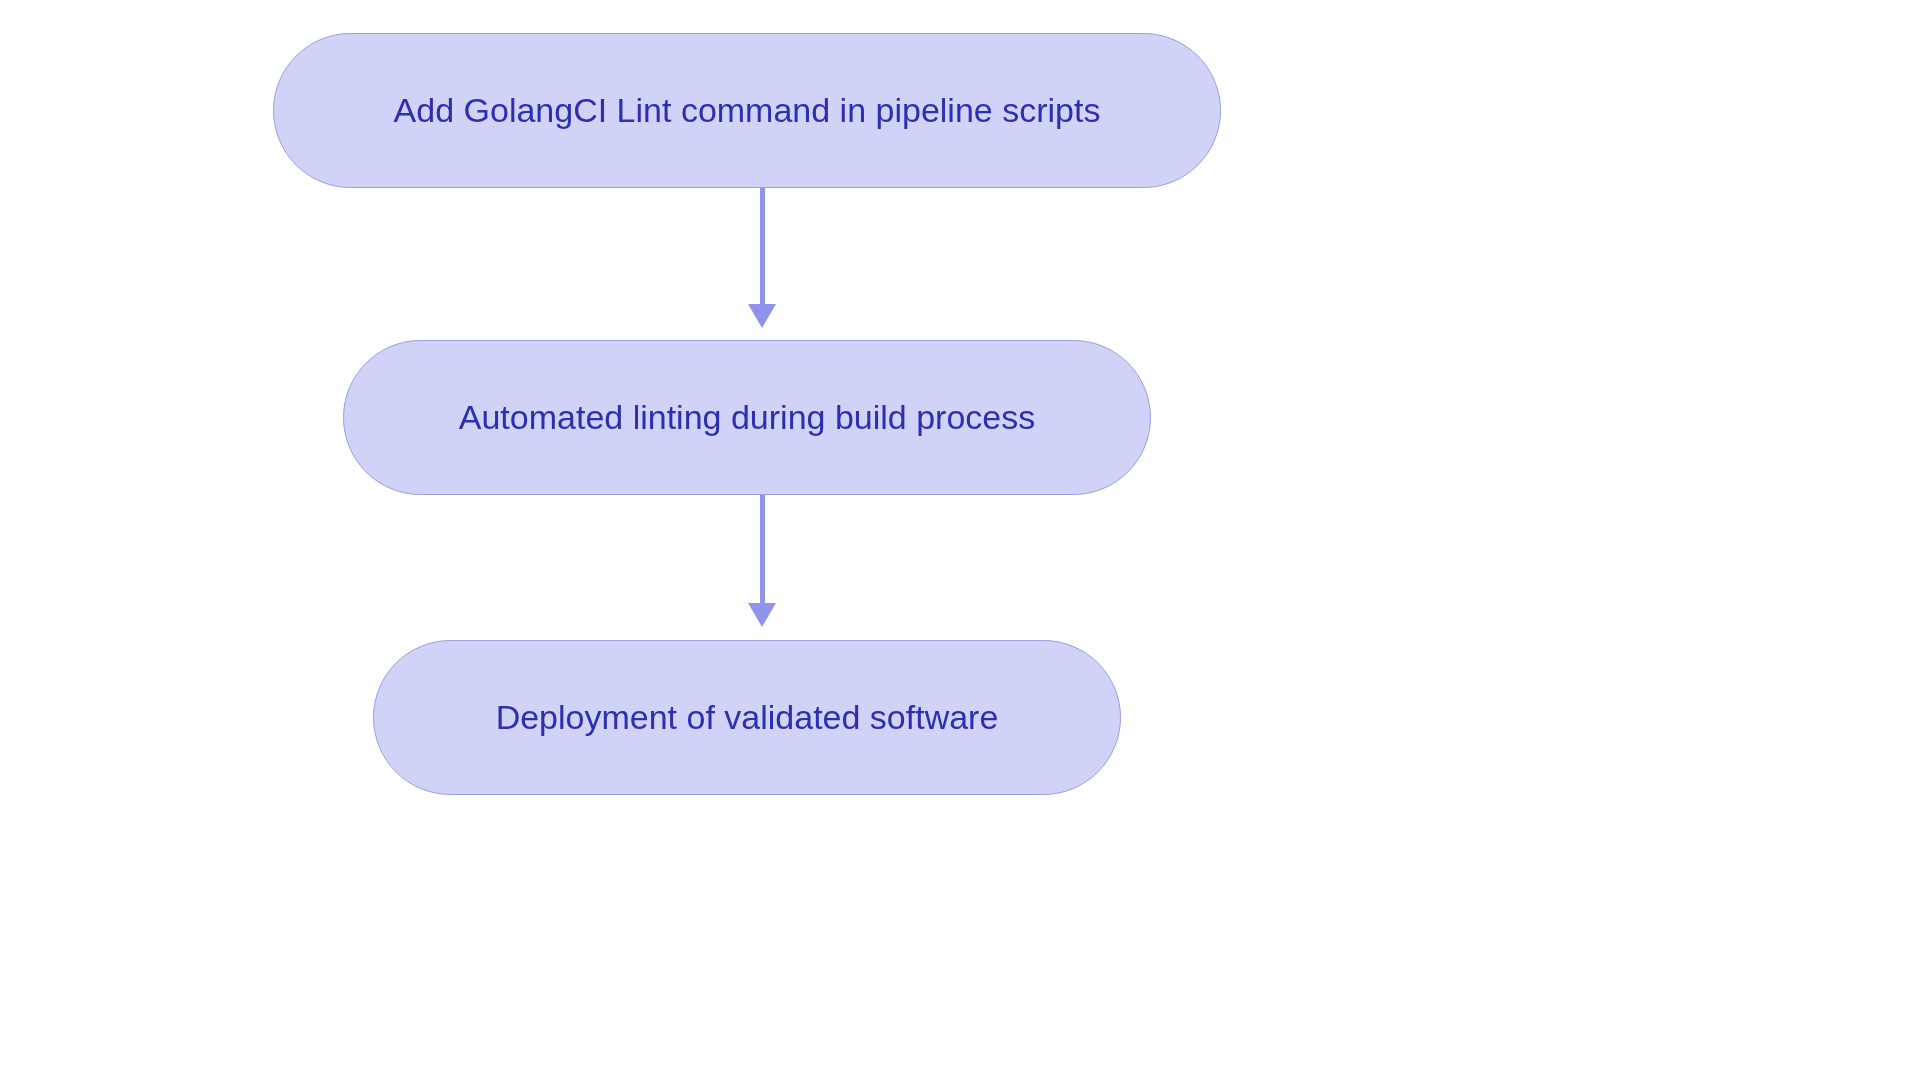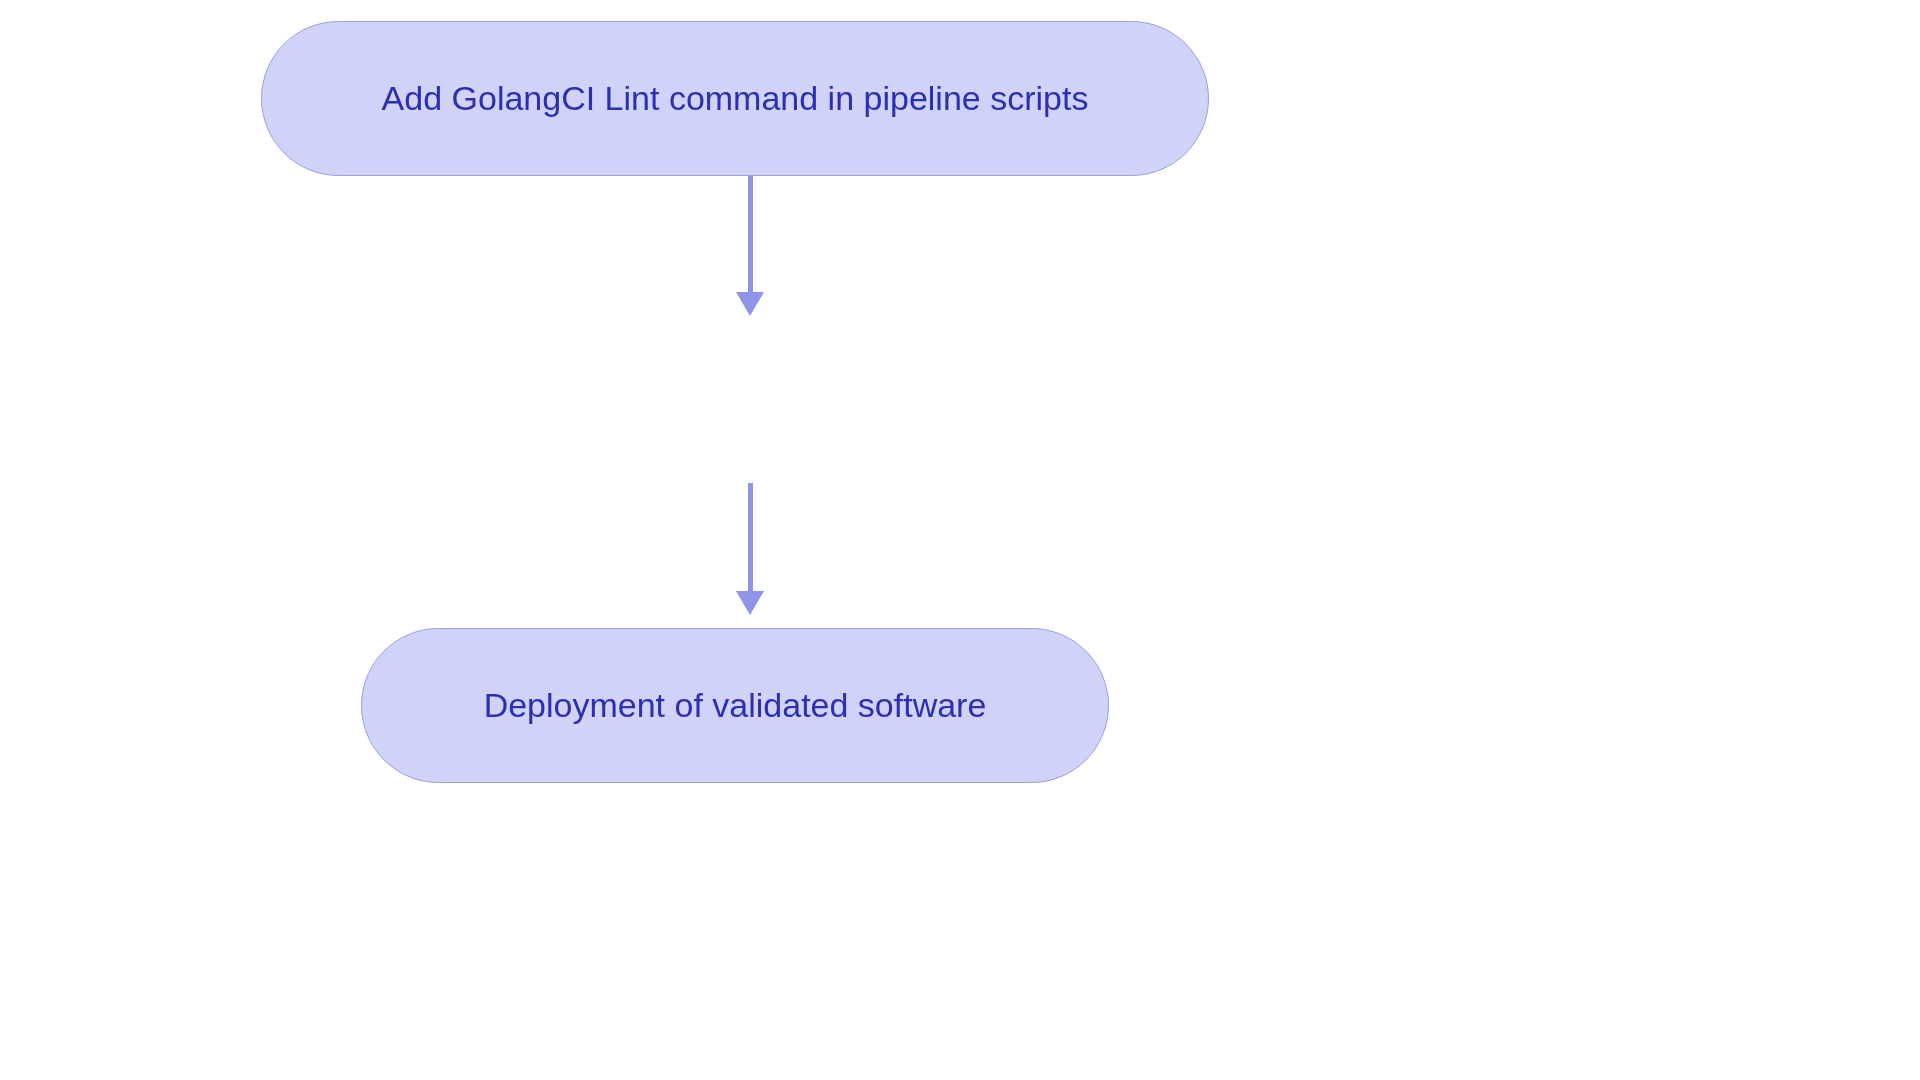--- a/index.html
+++ b/index.html
@@ -14,7 +14,7 @@
     position: relative;
     width: 1536px;
     height: 816px;
-    margin: 0;
+    margin: 12px;
   }
   .node {
     position: absolute;

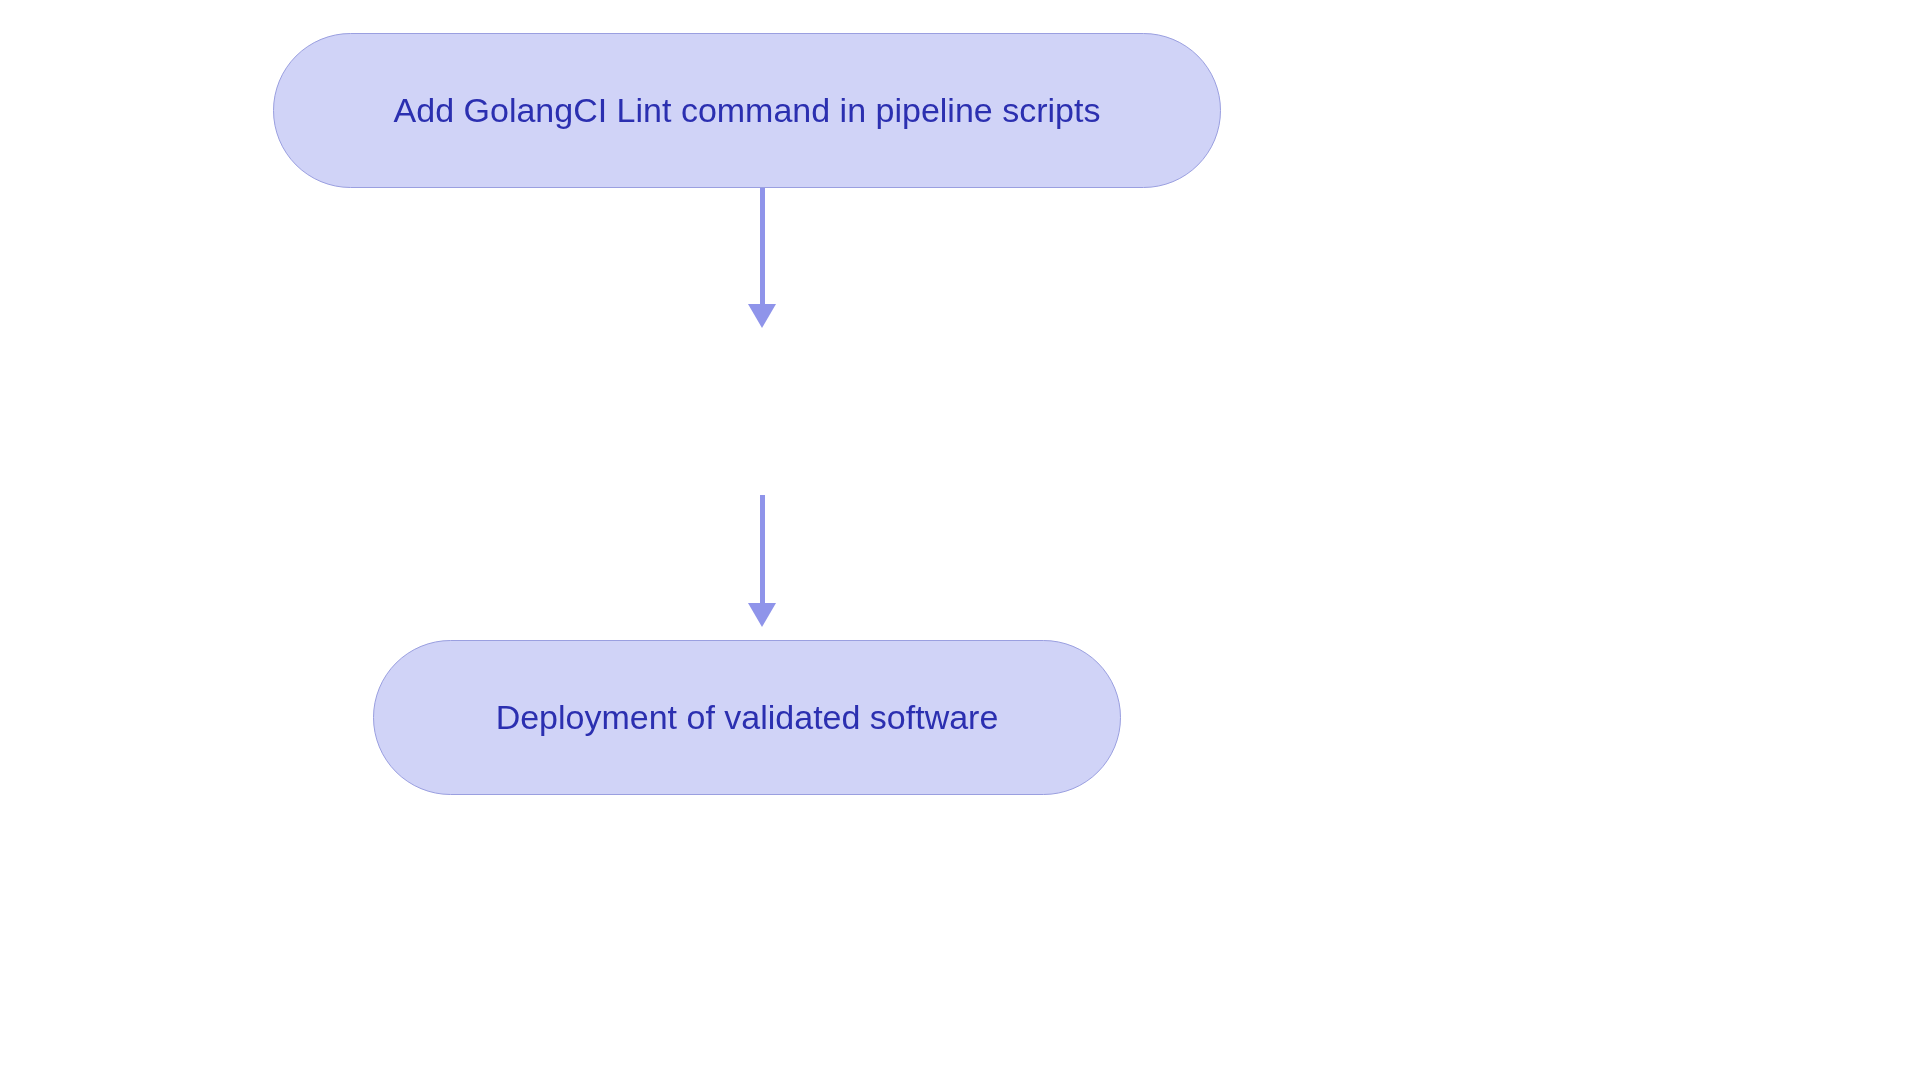--- a/index.html
+++ b/index.html
@@ -66,6 +66,9 @@
     <div class="head"></div>
   </div>
 
+  <div class="node" style="left:331px; top:328px; width:808px; height:155px;">
+    <span>Automated linting during build process</span>
+  </div>
 
   <div class="arrow" style="top:483px; left:735px; transform:none;">
     <div class="shaft" style="height:108px;"></div>

